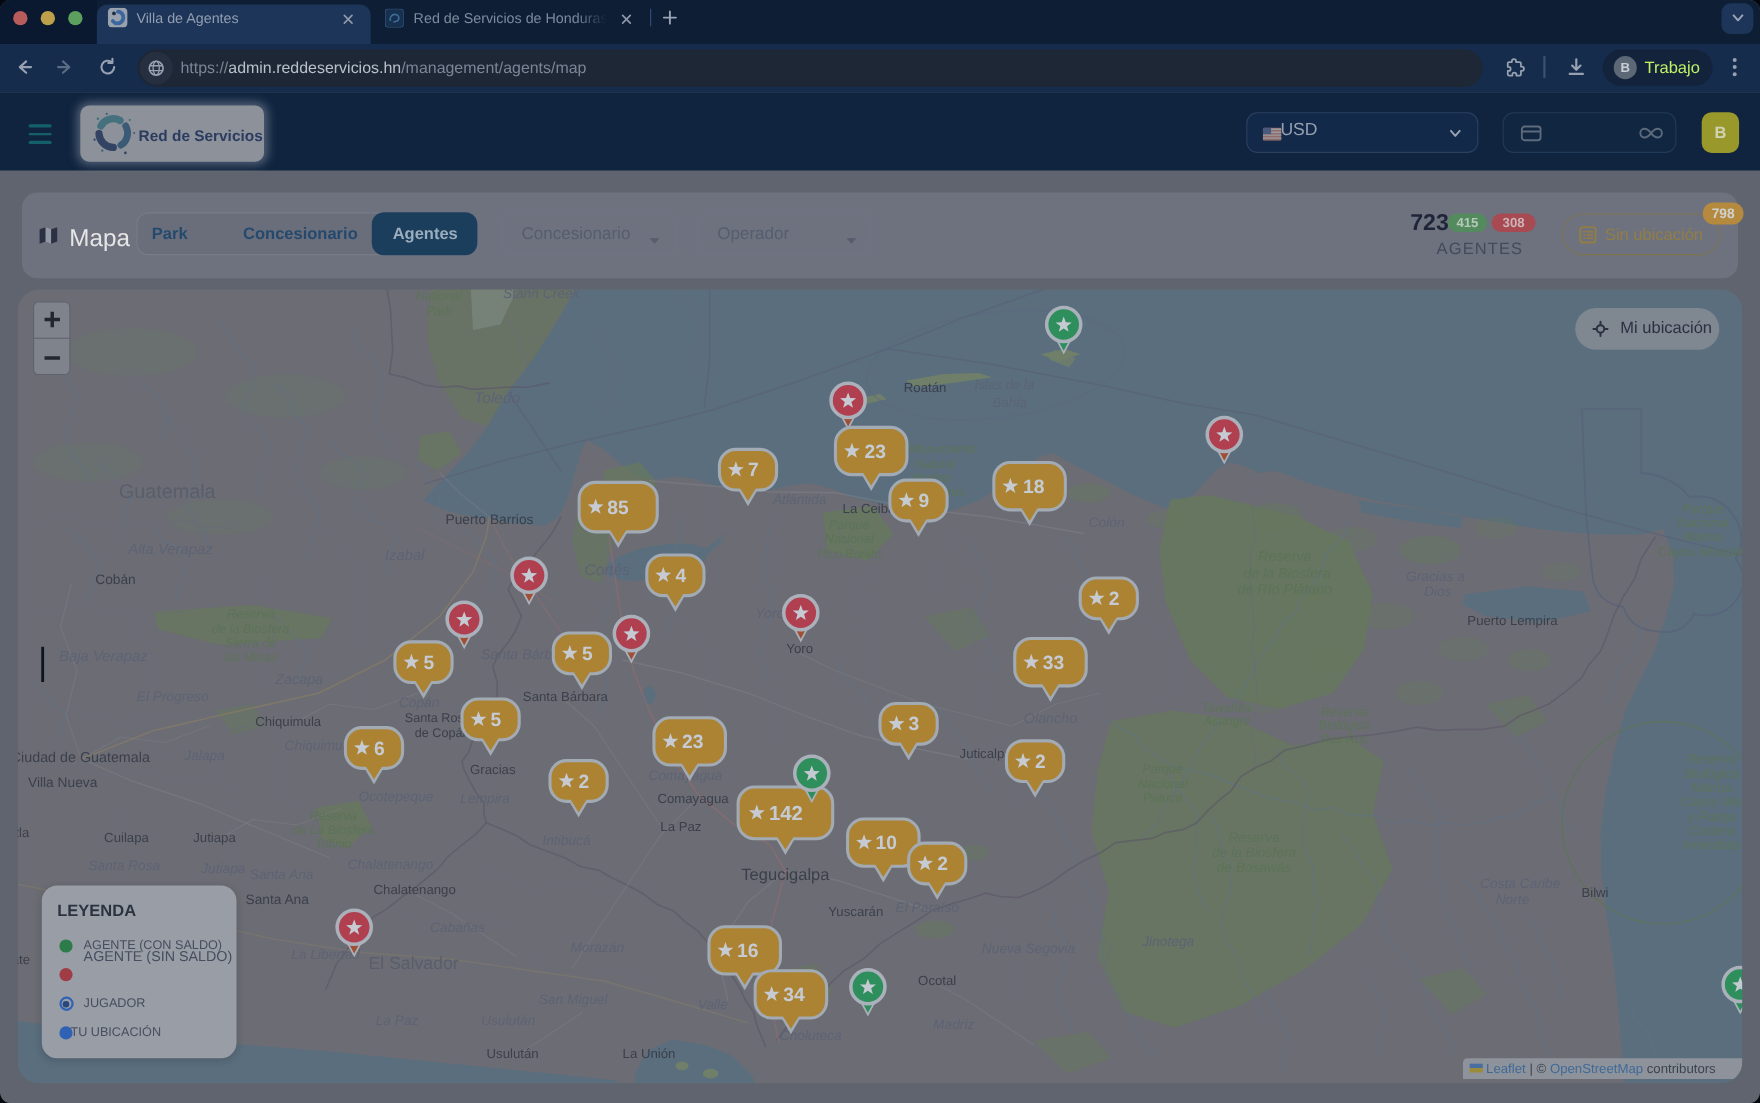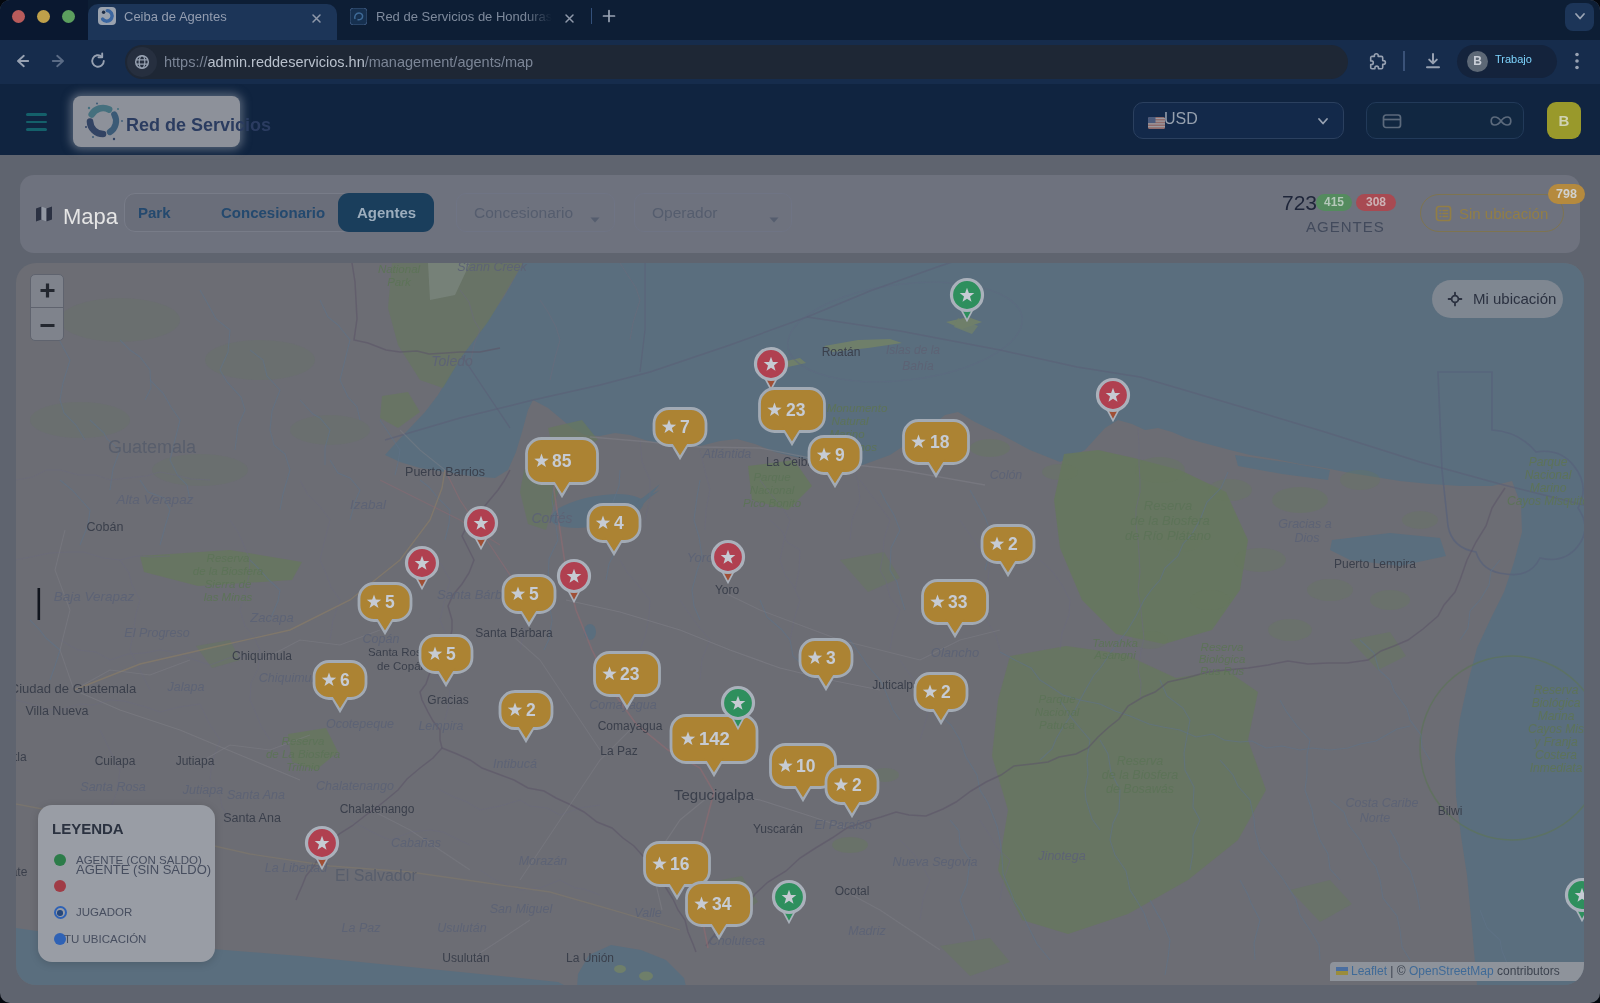--- a/index.html
+++ b/index.html
@@ -17,7 +17,7 @@
 <path d="M 9.2 3.6 A 5.3 5.3 0 1 1 4.6 12.1" stroke="#3b66a0" stroke-width="3.4" fill="none" stroke-linecap="round"></path>
 <circle cx="5.6" cy="5.2" r="1.7" fill="#1d2c45"></circle>
       </svg></div>
-<div class="abs" style="left:124px;top:9px;font-size:13px;color:#939db0">Ceiba de Agentes</div>
+<div class="abs" style="left:124px;top:9px;font-size:13px;color:#939db0">Villa de Agentes</div>
 <div class="abs" style="left:311px;top:10px"><svg width="11" height="11" viewBox="0 0 11 11" style="" xmlns="http://www.w3.org/2000/svg">
         <path d="M 2 2 L 9 9 M 9 2 L 2 9" stroke="#8f99aa" stroke-width="1.5" stroke-linecap="round"></path>
       </svg></div>

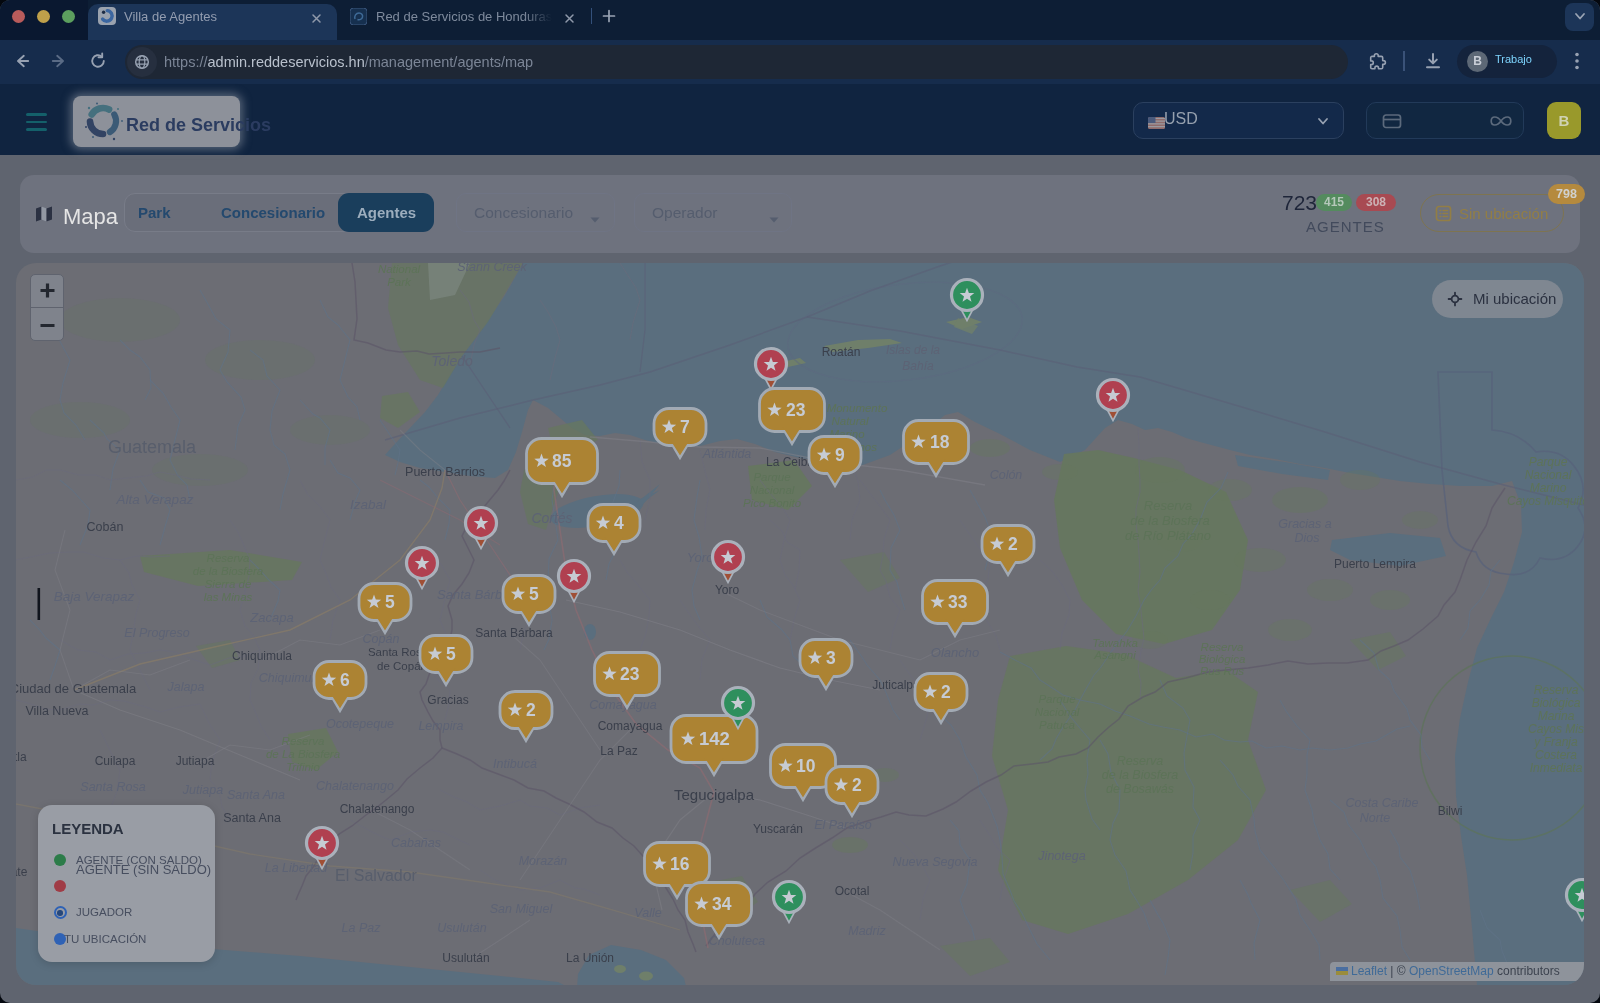--- a/index.html
+++ b/index.html
@@ -66,7 +66,7 @@
       </svg></div>
 <div class="abs" style="left:1457px;top:45px;width:100px;height:33px;background:#14233c;border-radius:17px"></div>
 <div class="abs" style="left:1467px;top:51px;width:21px;height:21px;background:#5d6876;border-radius:50%;text-align:center;font-size:12px;line-height:21px;color:#c9ced7;font-weight:bold">B</div>
-<div class="abs" style="left:1495px;top:53px;font-size:11px;color:#7dd3fc">Trabajo</div>
+<div class="abs" style="left:1495px;top:53px;font-size:15px;color:#bef264">Trabajo</div>
 <div class="abs" style="left:1574px;top:52px"><svg width="6" height="18" viewBox="0 0 6 18" style="" xmlns="http://www.w3.org/2000/svg">
         <circle cx="3" cy="2.5" r="1.8" fill="#97a1b1"></circle>
         <circle cx="3" cy="9" r="1.8" fill="#97a1b1"></circle>

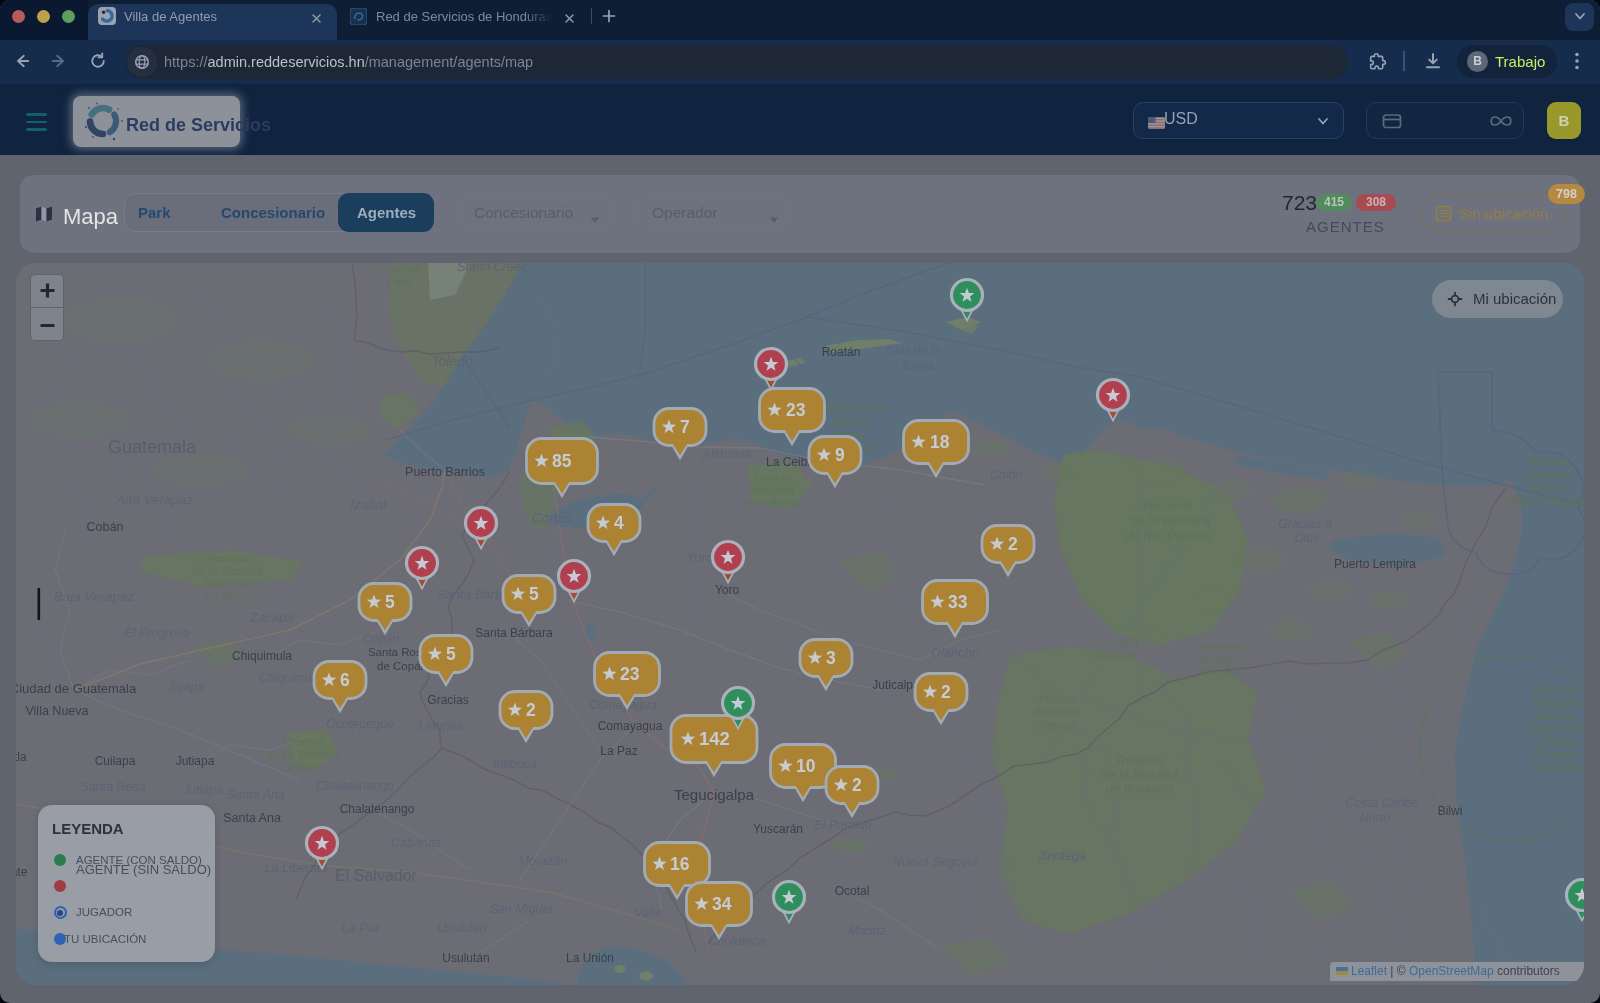--- a/index.html
+++ b/index.html
@@ -91,7 +91,7 @@
         <circle cx="41" cy="22" r="0.9" fill="#3b5a76"></circle>
 <circle cx="12" cy="38" r="1" fill="#3b5a76"></circle>
 </svg></div>
-<div class="abs" style="left:126px;top:115px;font-size:18px;font-weight:bold;color:#2b3c60">Red de Servicios</div>
+<div class="abs" style="left:126px;top:115px;font-size:14px;font-weight:bold;color:#2b3c60">Red de Servicios</div>
 <div class="abs" style="left:1133px;top:102px;width:211px;height:37px;border-radius:10px;background:#13294a;border:1.5px solid #2b405f"></div>
 <div class="abs" style="left:1148px;top:115px"><svg width="17" height="12" viewBox="0 0 17 12" style=" border-radius:1.5px" xmlns="http://www.w3.org/2000/svg">
         <rect width="17" height="12" fill="#8f6b6b"></rect>

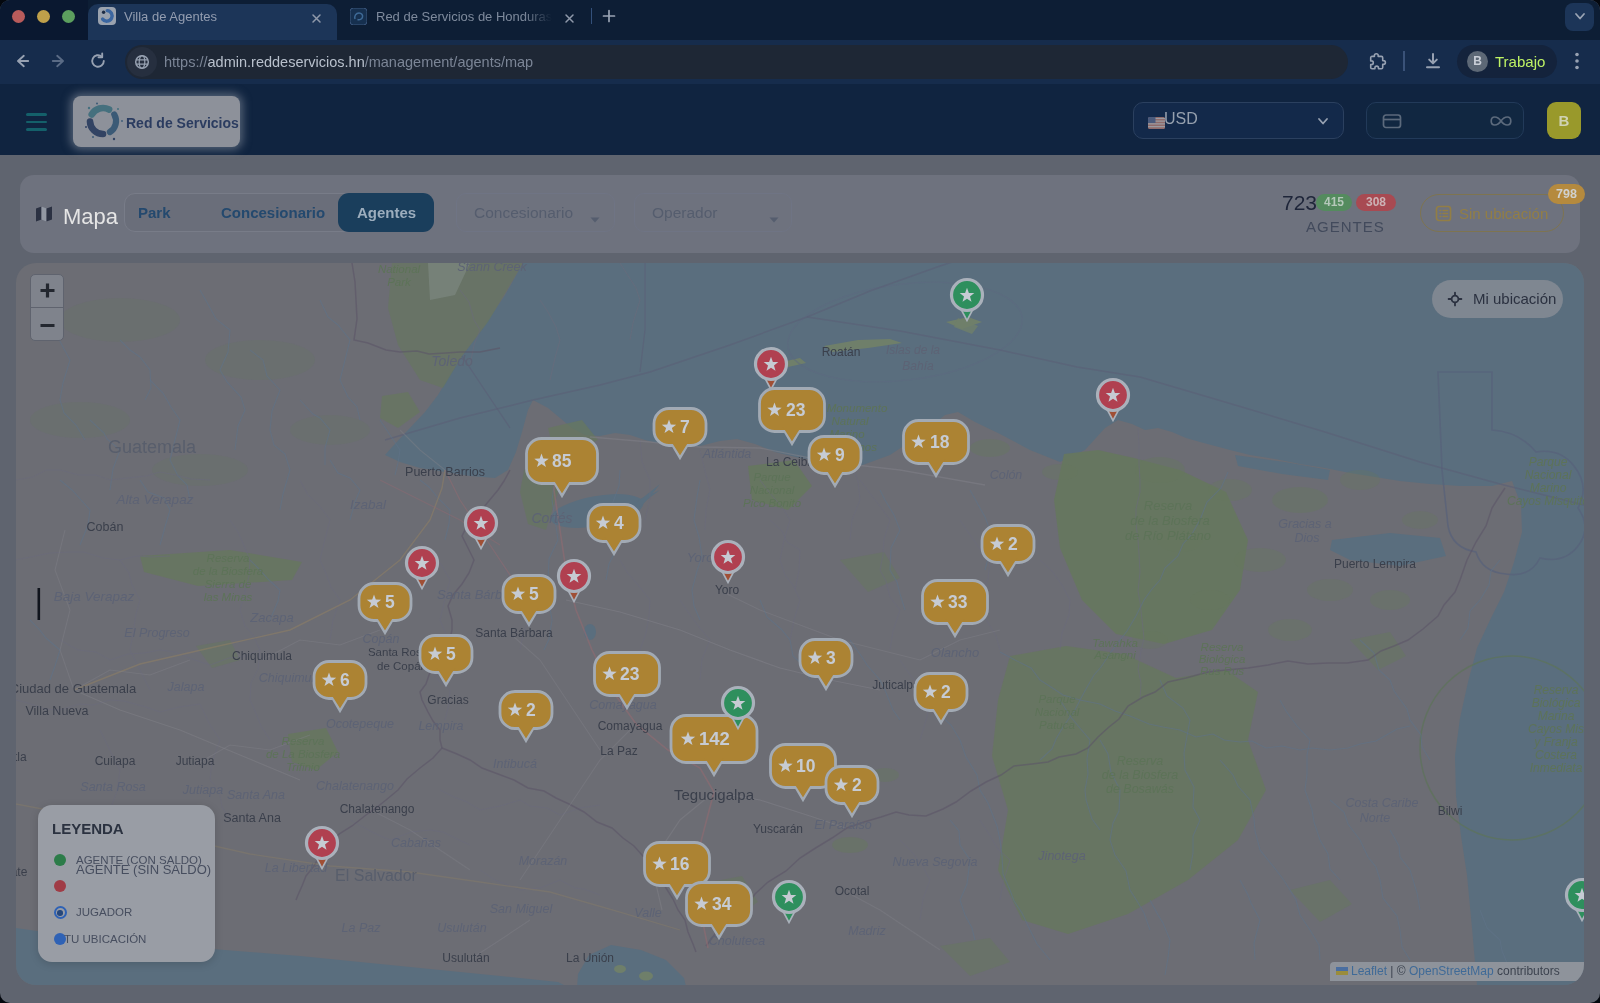--- a/index.html
+++ b/index.html
@@ -133,7 +133,7 @@
 <div class="abs" style="left:768px;top:210px"><svg width="12" height="8" viewBox="0 0 12 8" xmlns="http://www.w3.org/2000/svg">
         <path d="M 1.5 1.5 L 6 6.5 L 10.5 1.5 Z" fill="#555d6e"></path>
       </svg></div>
-<div class="abs" style="left:1282px;top:191px;font-size:21px;font-weight:normal;color:#1e2539">723</div>
+<div class="abs" style="left:1282px;top:191px;font-size:21px;font-weight:bold;color:#1e2539">723</div>
 <div class="abs" style="left:1316px;top:194px;width:36px;height:17px;background:#548b5e;border-radius:9px;text-align:center;font-size:12px;font-weight:bold;line-height:17px;color:#b5c8ba">415</div>
 <div class="abs" style="left:1356px;top:194px;width:40px;height:17px;background:#a84a52;border-radius:9px;text-align:center;font-size:12px;font-weight:bold;line-height:17px;color:#ccb3b6">308</div>
 <div class="abs" style="left:1306px;top:218px;font-size:15px;color:#424a5c;letter-spacing:1px">AGENTES</div>

